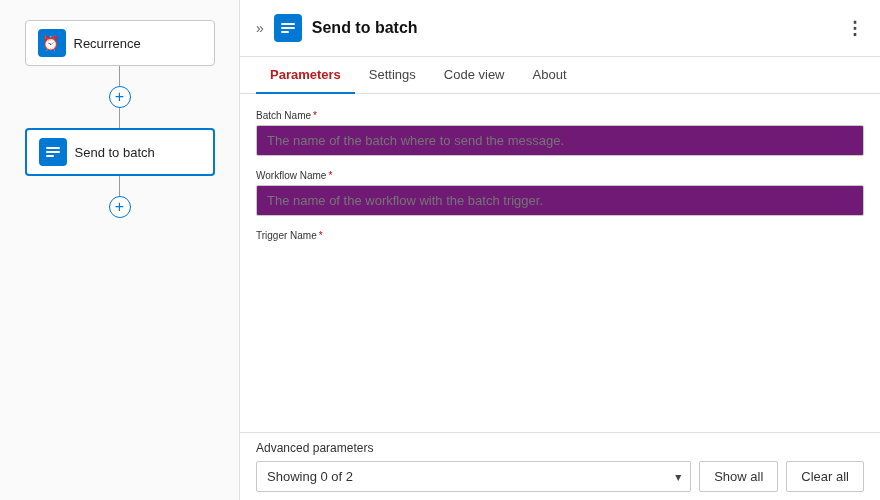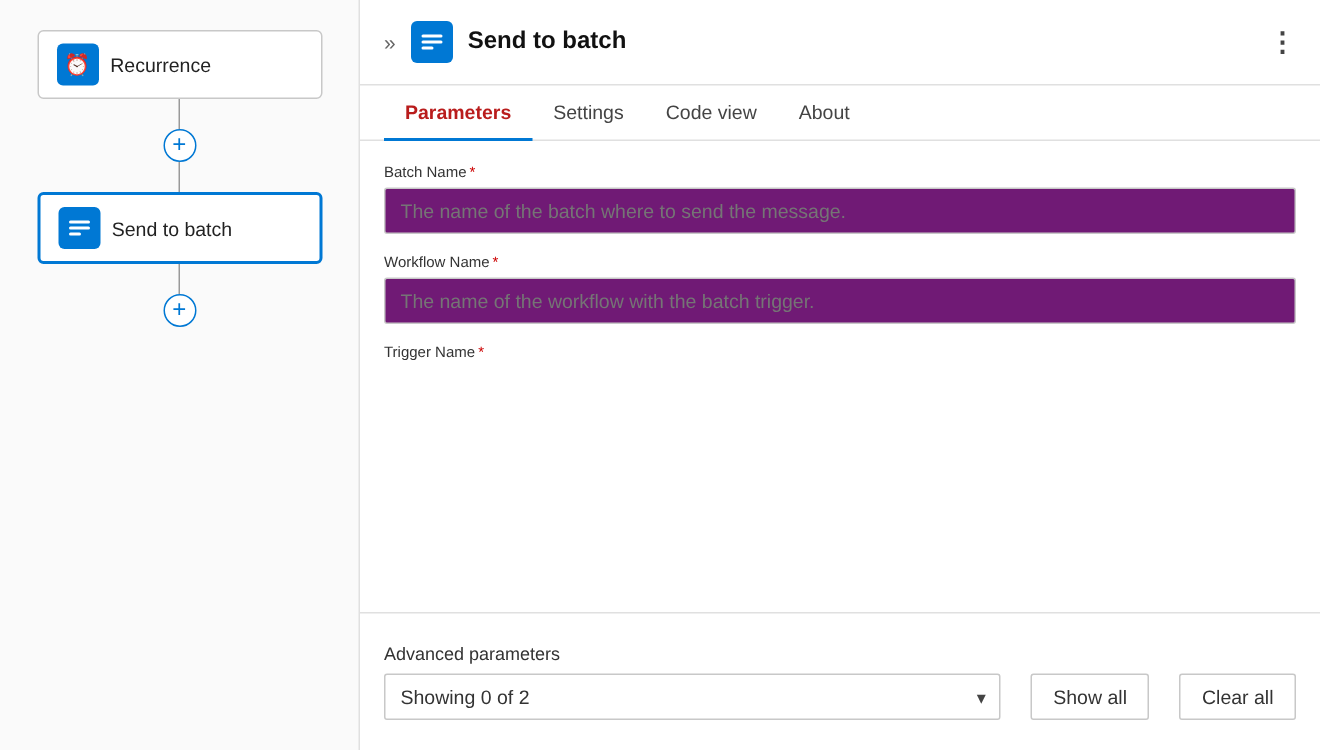--- a/index.html
+++ b/index.html
@@ -191,7 +191,7 @@
 
     
     .footer-area {
-      padding: 20px 16px;
+      padding: 8px 16px;
       border-top: 1px solid #e0e0e0;
       margin-top: auto;
     }

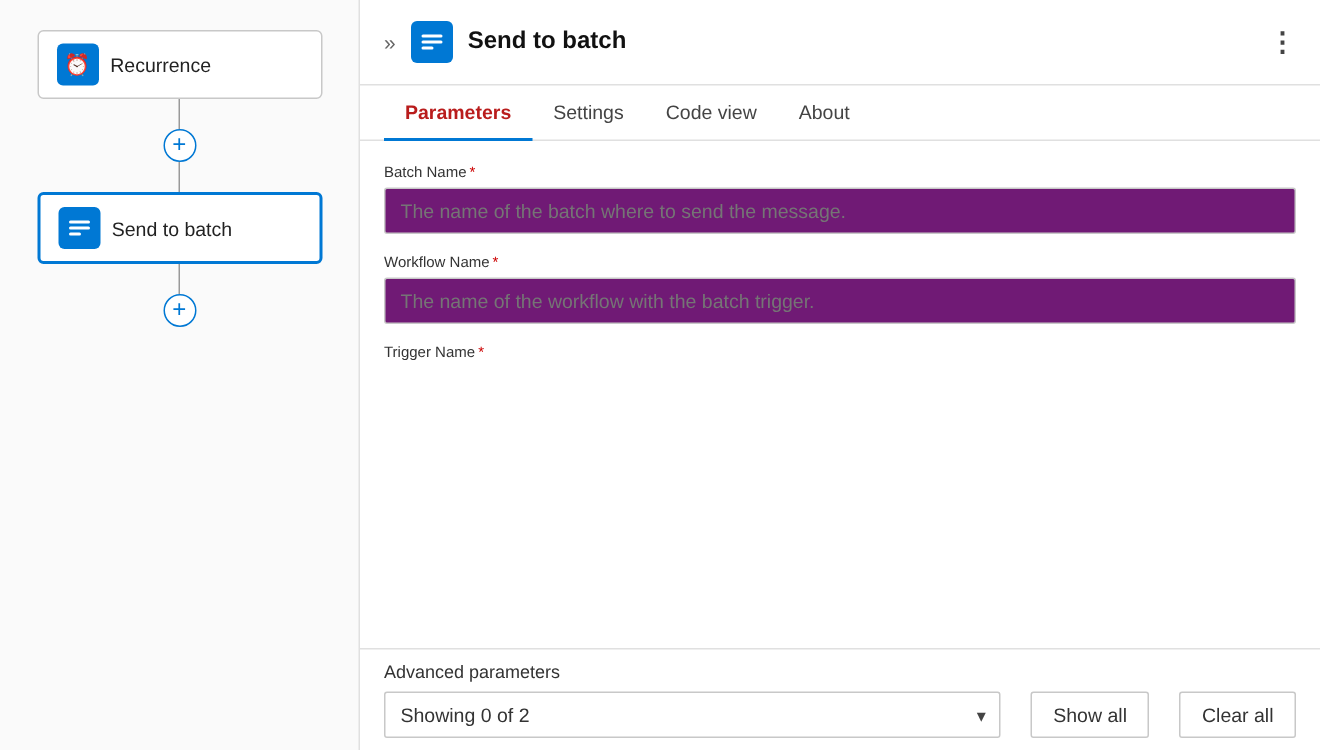--- a/index.html
+++ b/index.html
@@ -205,7 +205,7 @@
     .advanced-row {
       display: flex;
       align-items: center;
-      gap: 20px;
+      gap: 8px;
     }
 
     .advanced-select-wrapper {

